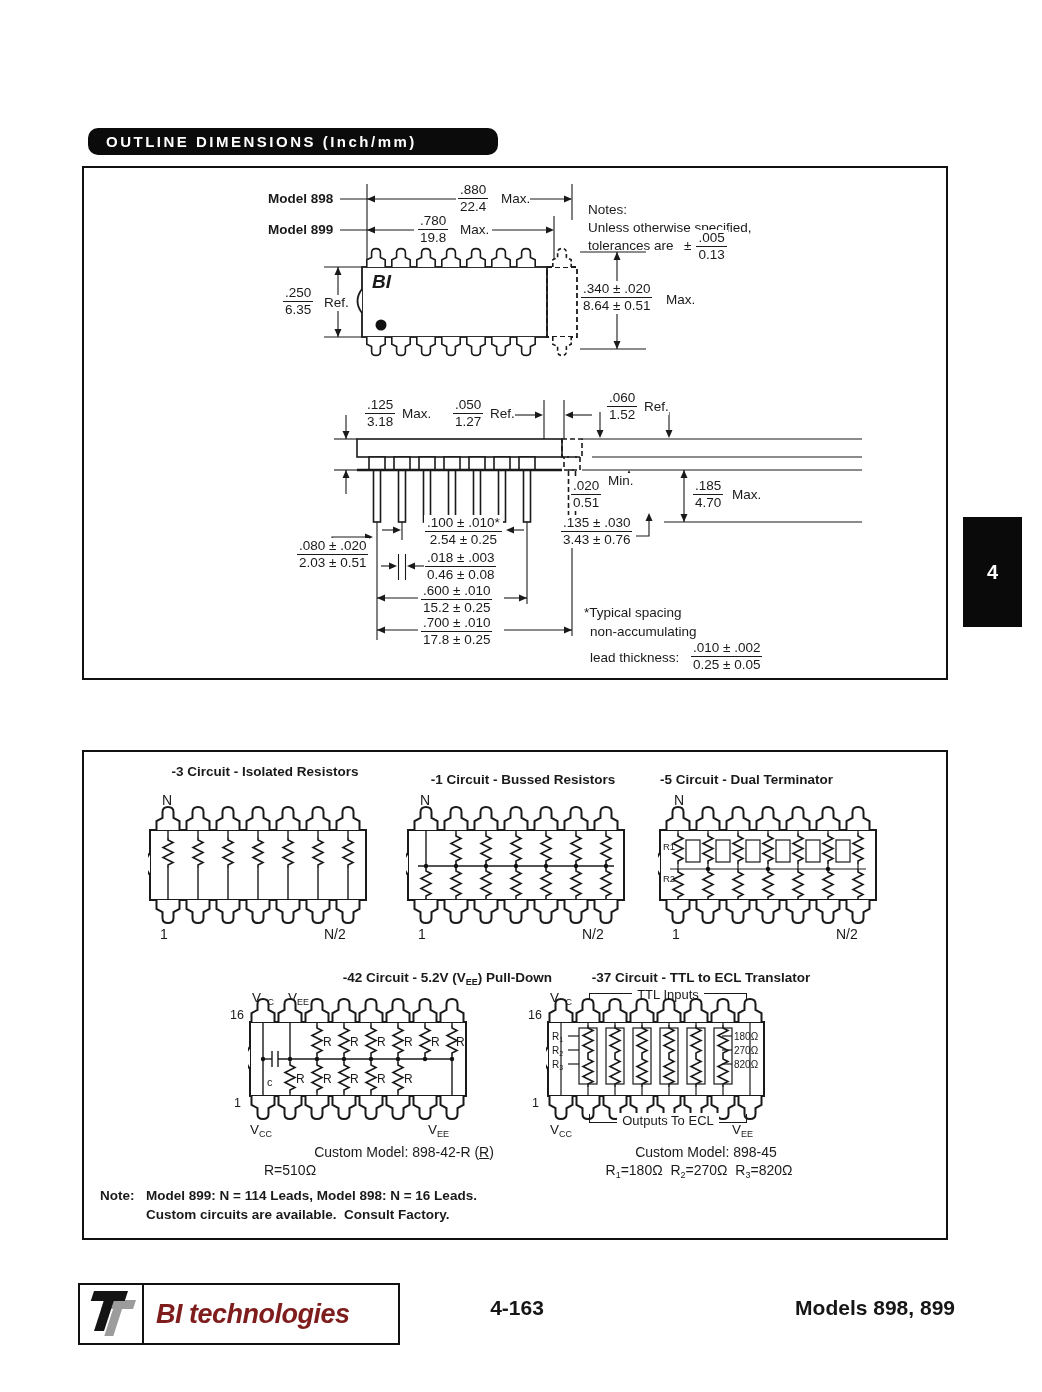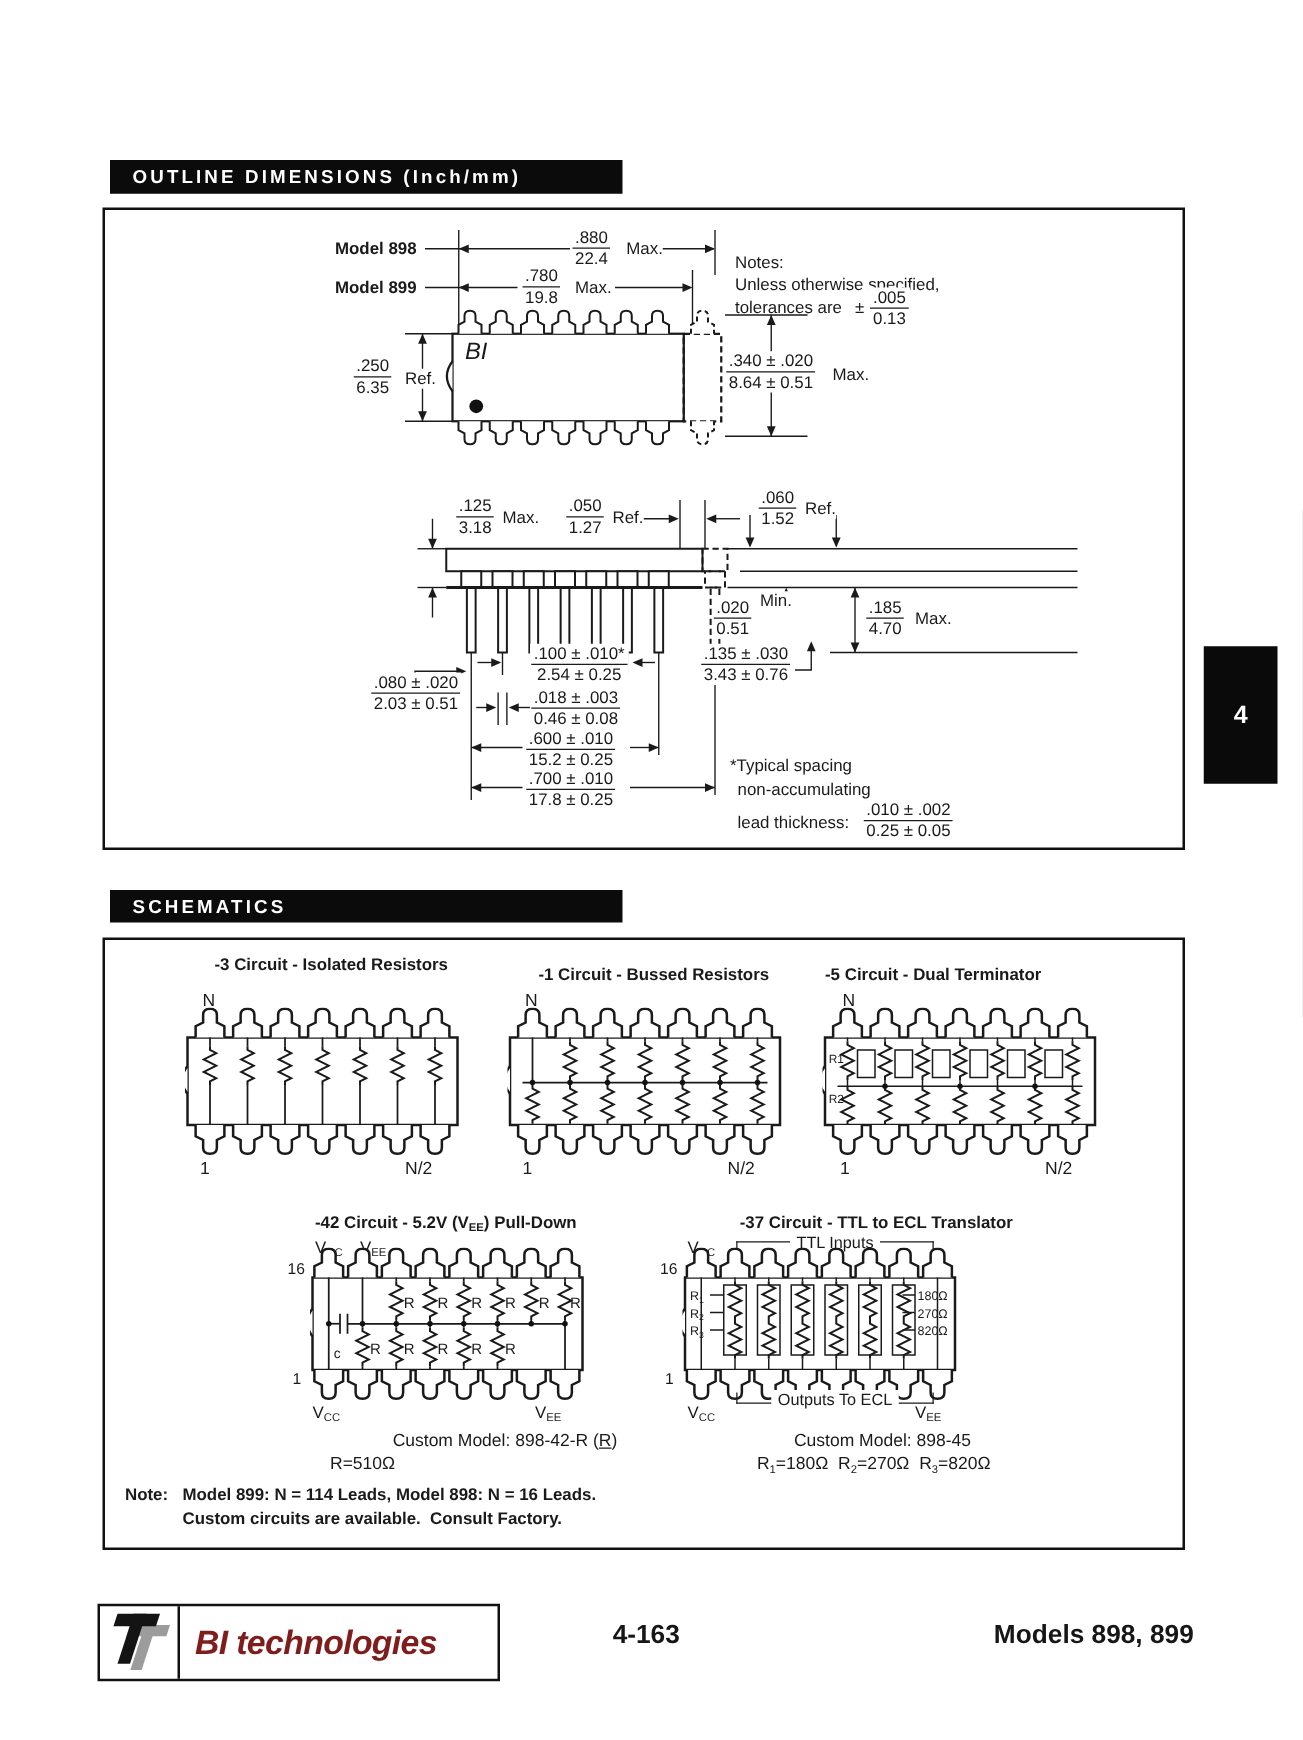--- a/index.html
+++ b/index.html
@@ -55,7 +55,7 @@
 
 <div id="page">
 
-  <div class="bar" style="left:88px;top:128px;width:410px;height:27px;">
+  <div class="bar" style="left:88px;top:128px;width:410px;height:27px;border-radius:10px;">
     <span>OUTLINE DIMENSIONS (Inch/mm)</span>
   </div>
 

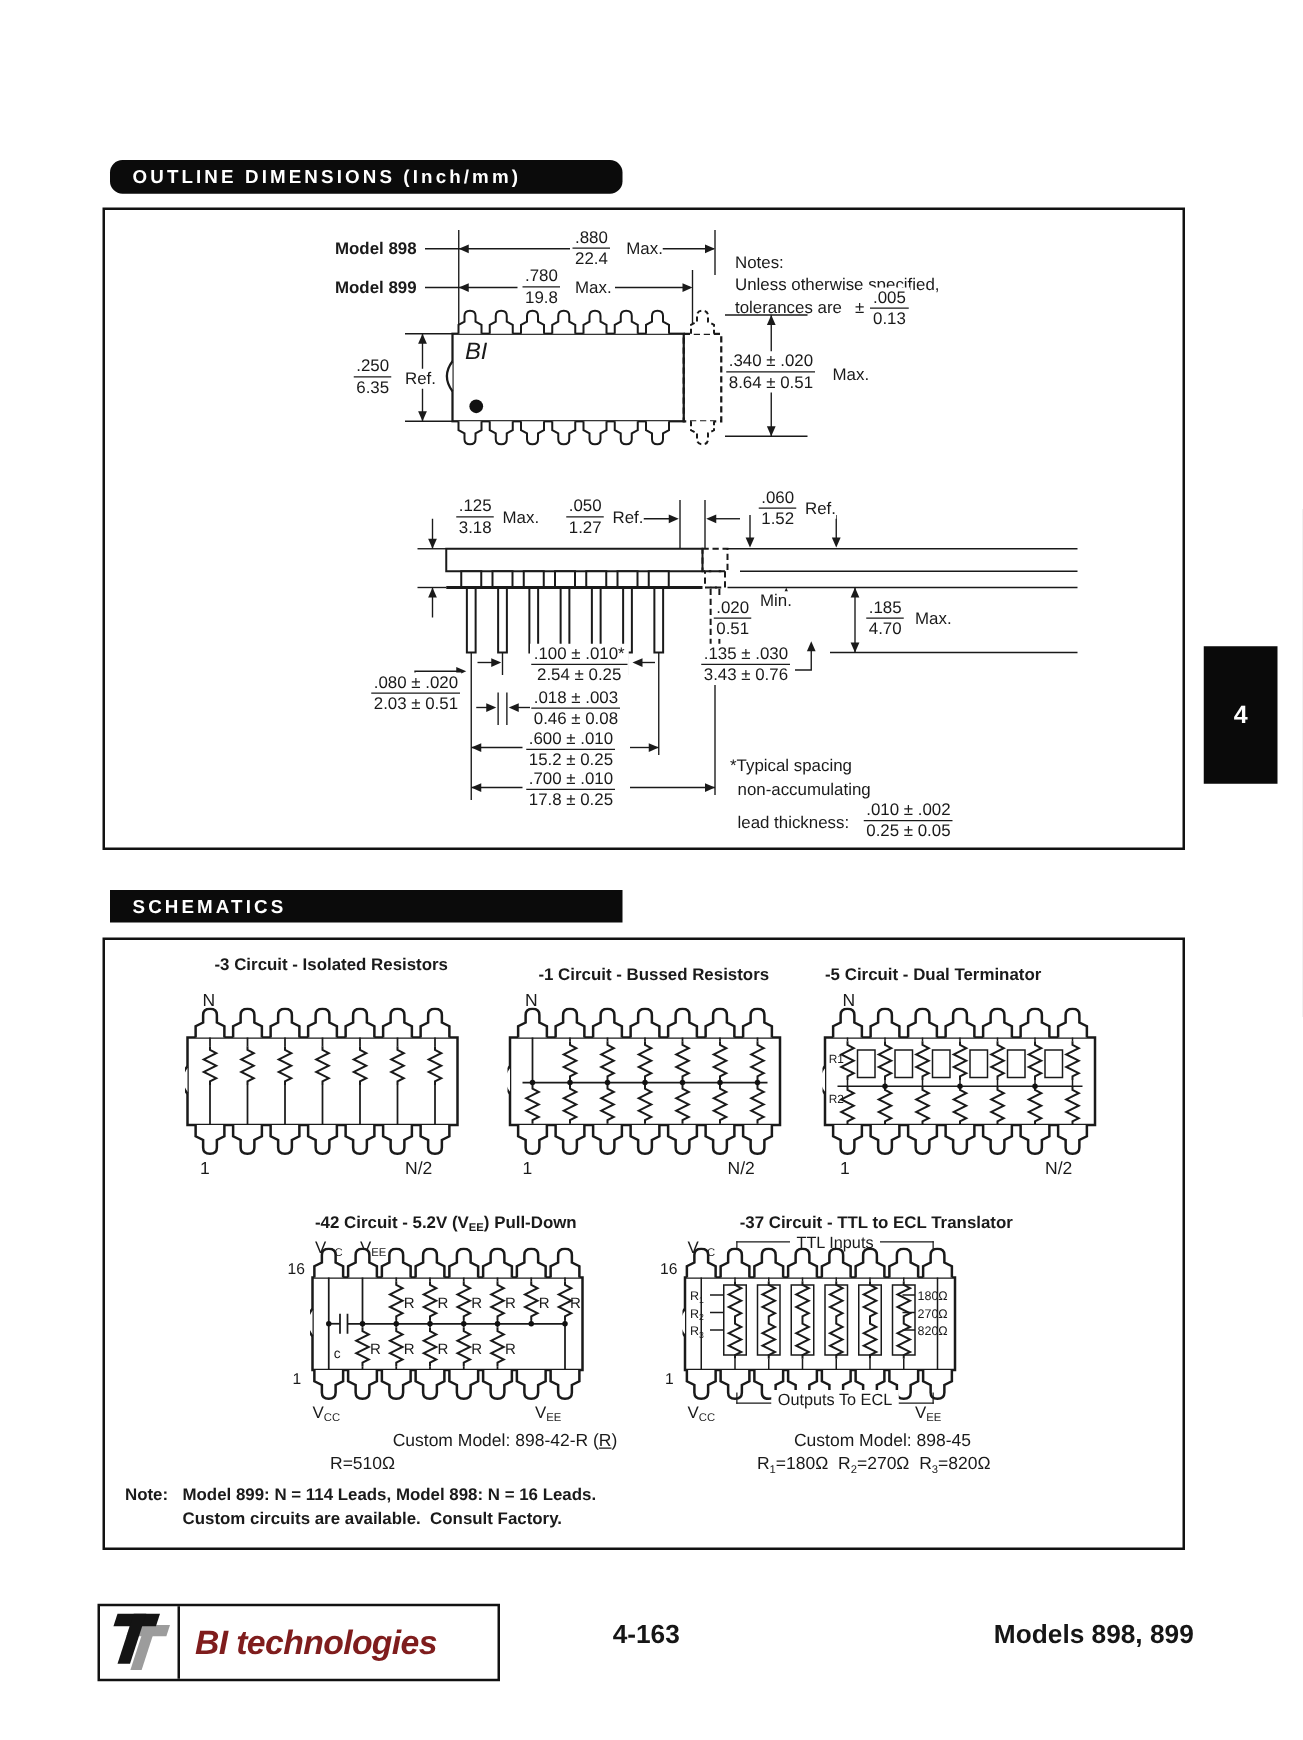--- a/index.html
+++ b/index.html
@@ -34,7 +34,7 @@
   .brand{display:flex;align-items:center;padding:0 12px;font-style:italic;font-weight:900;
          font-size:27px;letter-spacing:-0.5px;color:#7f1d1d;}
   .ftxt{position:absolute;font-weight:700;font-size:21px;color:#161616;}
-  .chiplogo{position:absolute;font-style:italic;font-weight:400;font-size:19px;letter-spacing:0;}
+  .chiplogo{position:absolute;font-style:italic;font-weight:700;font-size:19px;letter-spacing:0;}
 </style>
 </head>
 <body>

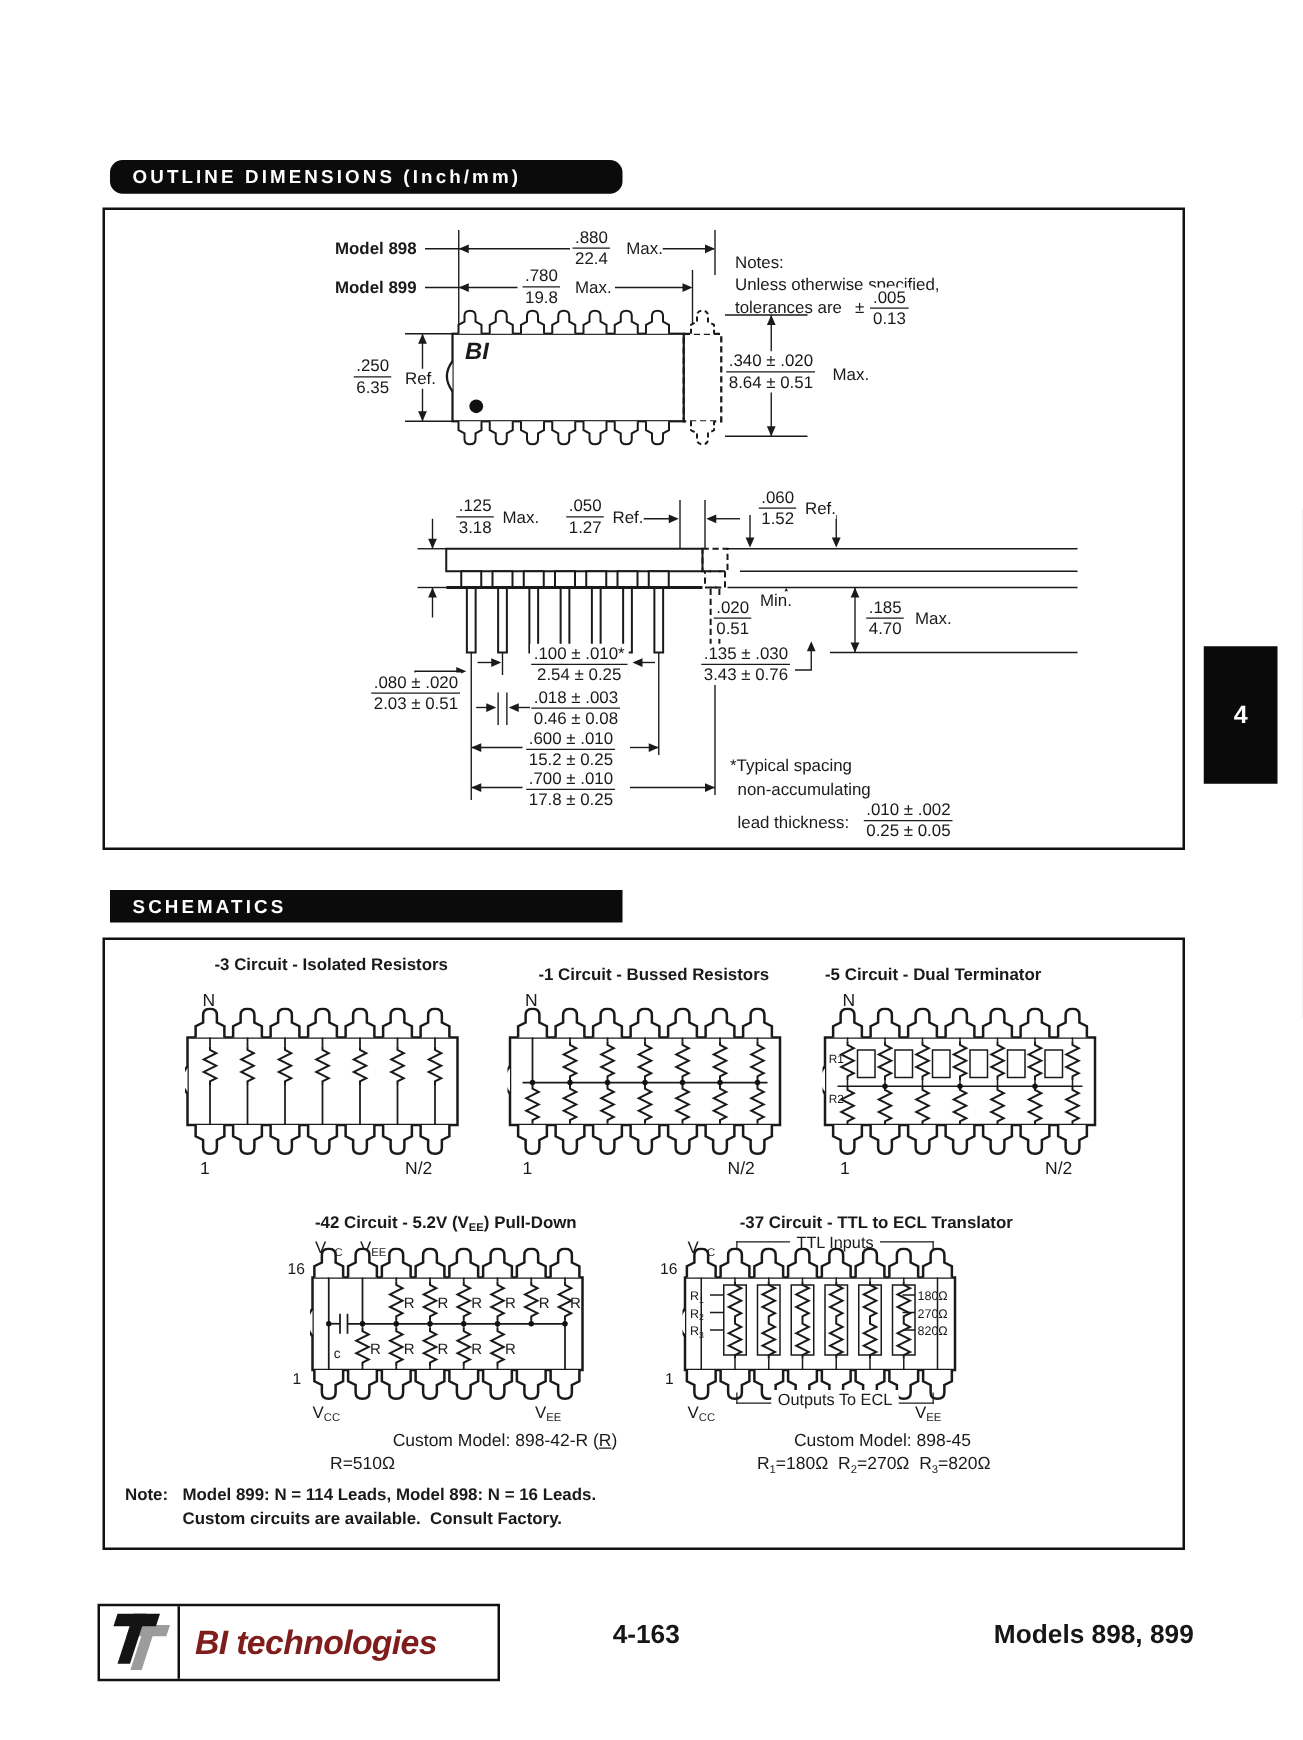--- a/index.html
+++ b/index.html
@@ -286,9 +286,6 @@
         </span></div>
   </div>
 
-  <div class="bar" style="left:88px;top:712px;width:410px;height:26px;">
-    <span>SCHEMATICS</span>
-  </div>
 
   <div class="bigbox" style="left:82px;top:750px;width:866px;height:490px;">
 

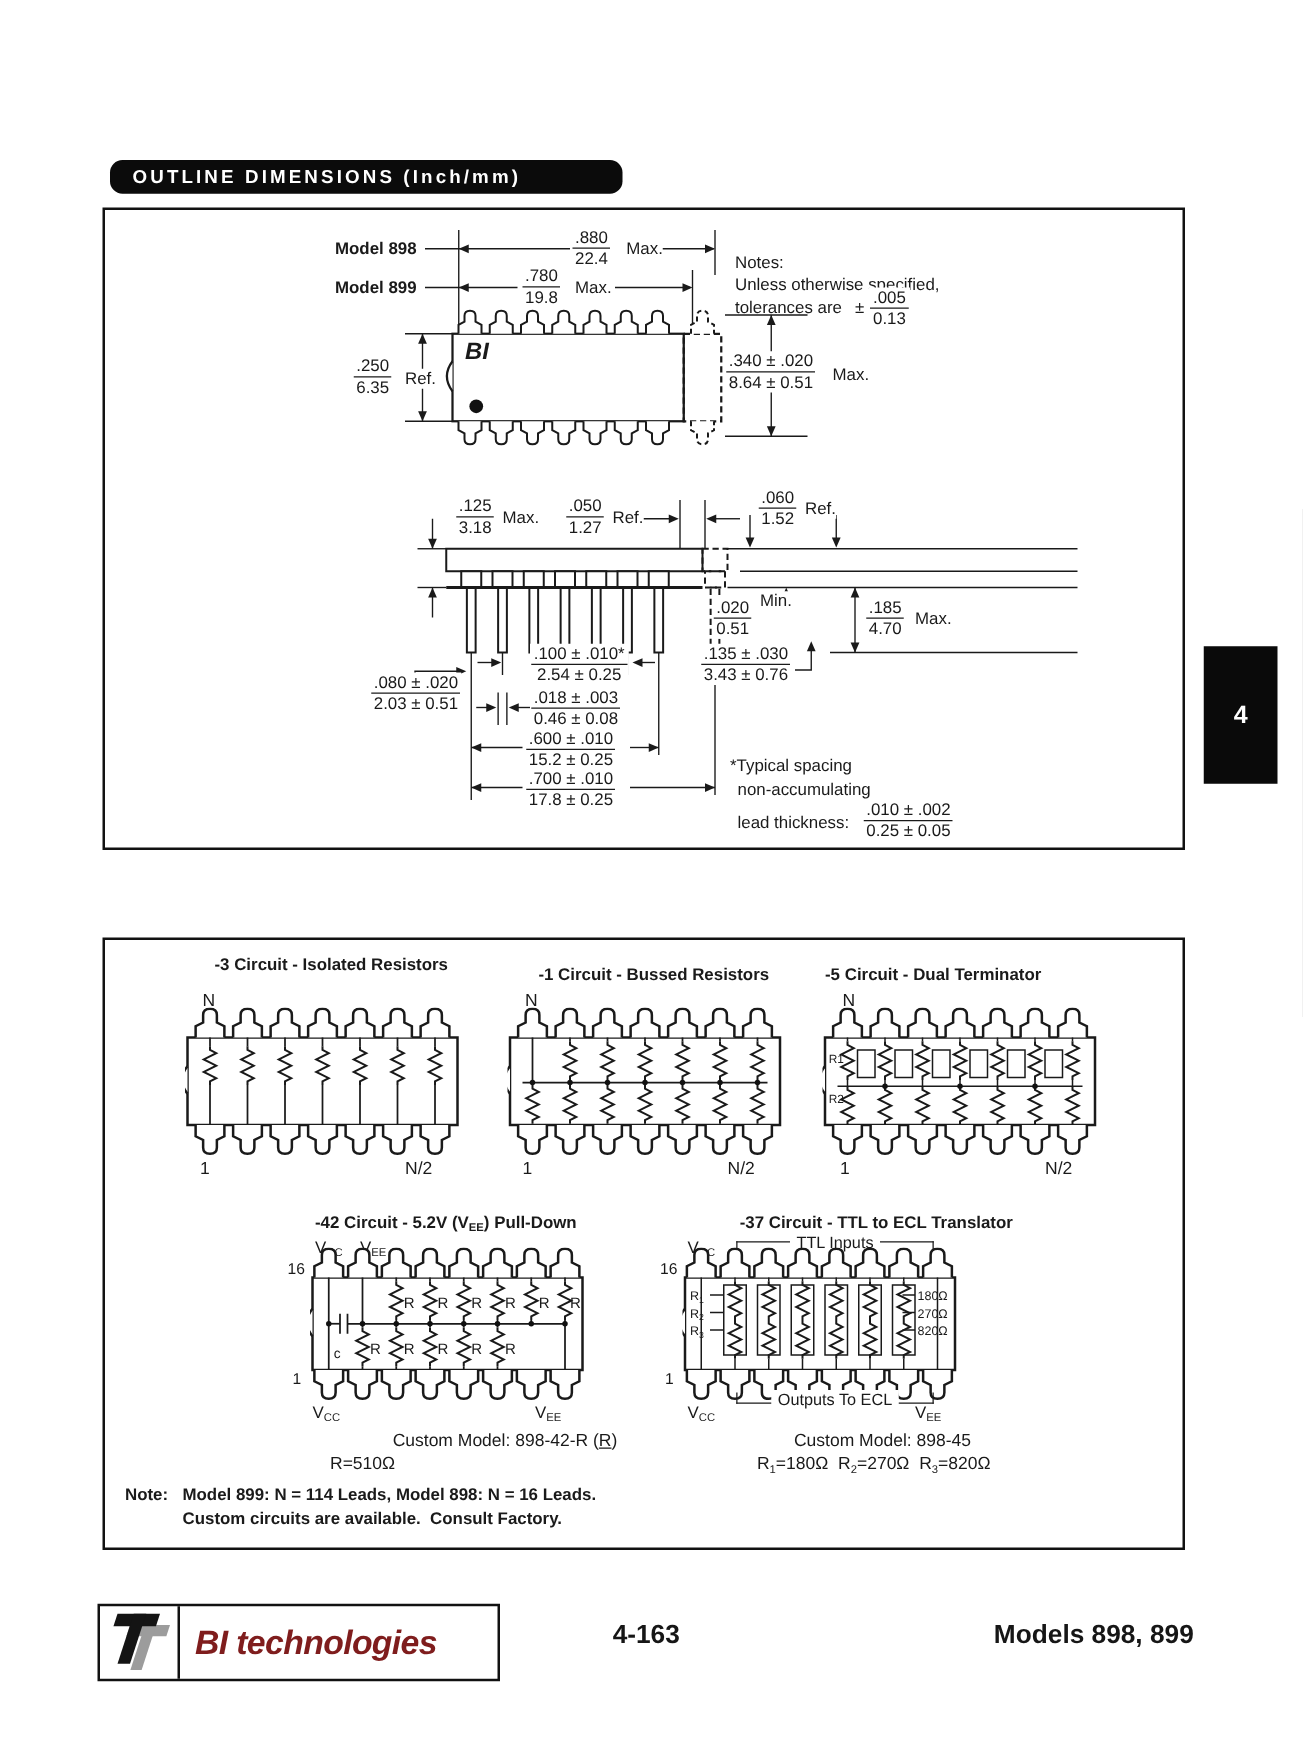--- a/index.html
+++ b/index.html
@@ -463,7 +463,7 @@
     <div class="pos" style="left:588px;top:174px;font-size:14px">1</div>
     <div class="pos" style="left:752px;top:174px;font-size:14px">N/2</div>
 
-    <div class="pos b" style="left:168px;top:218px;width:300px;text-align:left">
+    <div class="pos b" style="left:168px;top:218px;width:300px;text-align:right">
       <span>-42 Circuit - 5.2V (V</span><sub class="vs">EE</sub><span>) Pull-Down</span>
     </div>
     <div class="pos vlab" style="left:168px;top:238px">

